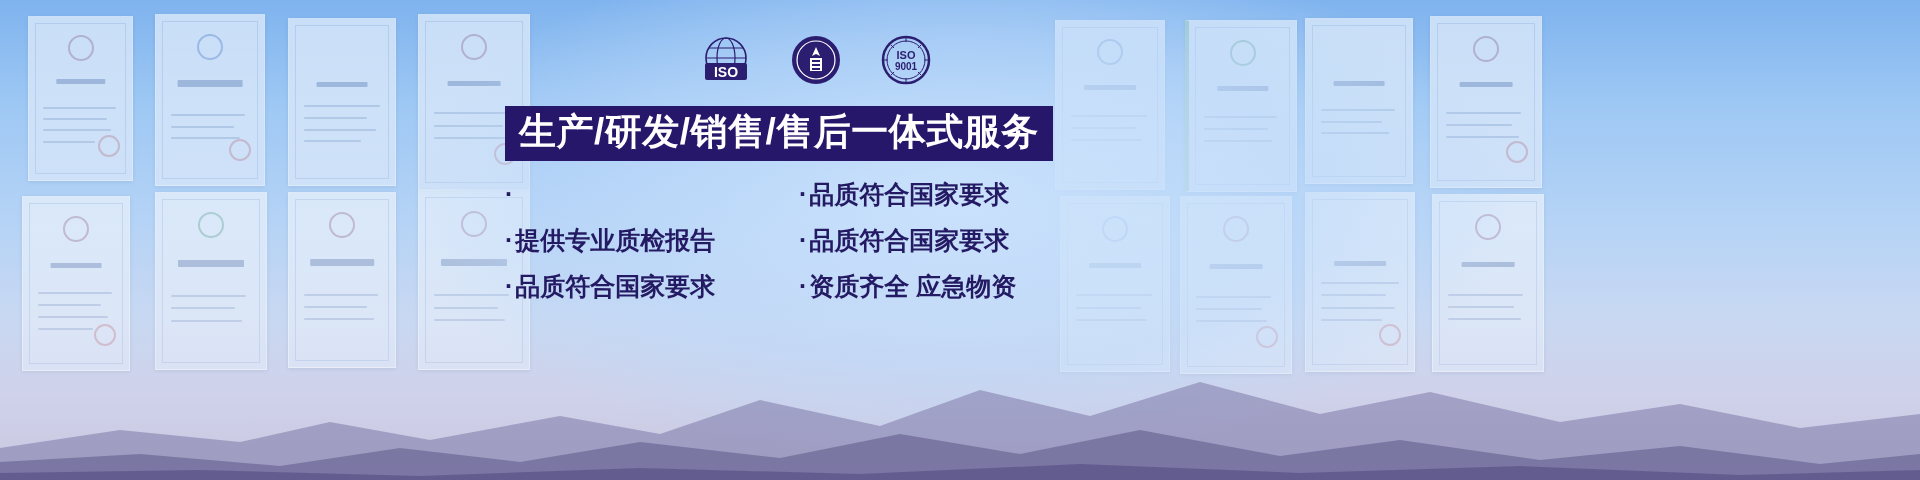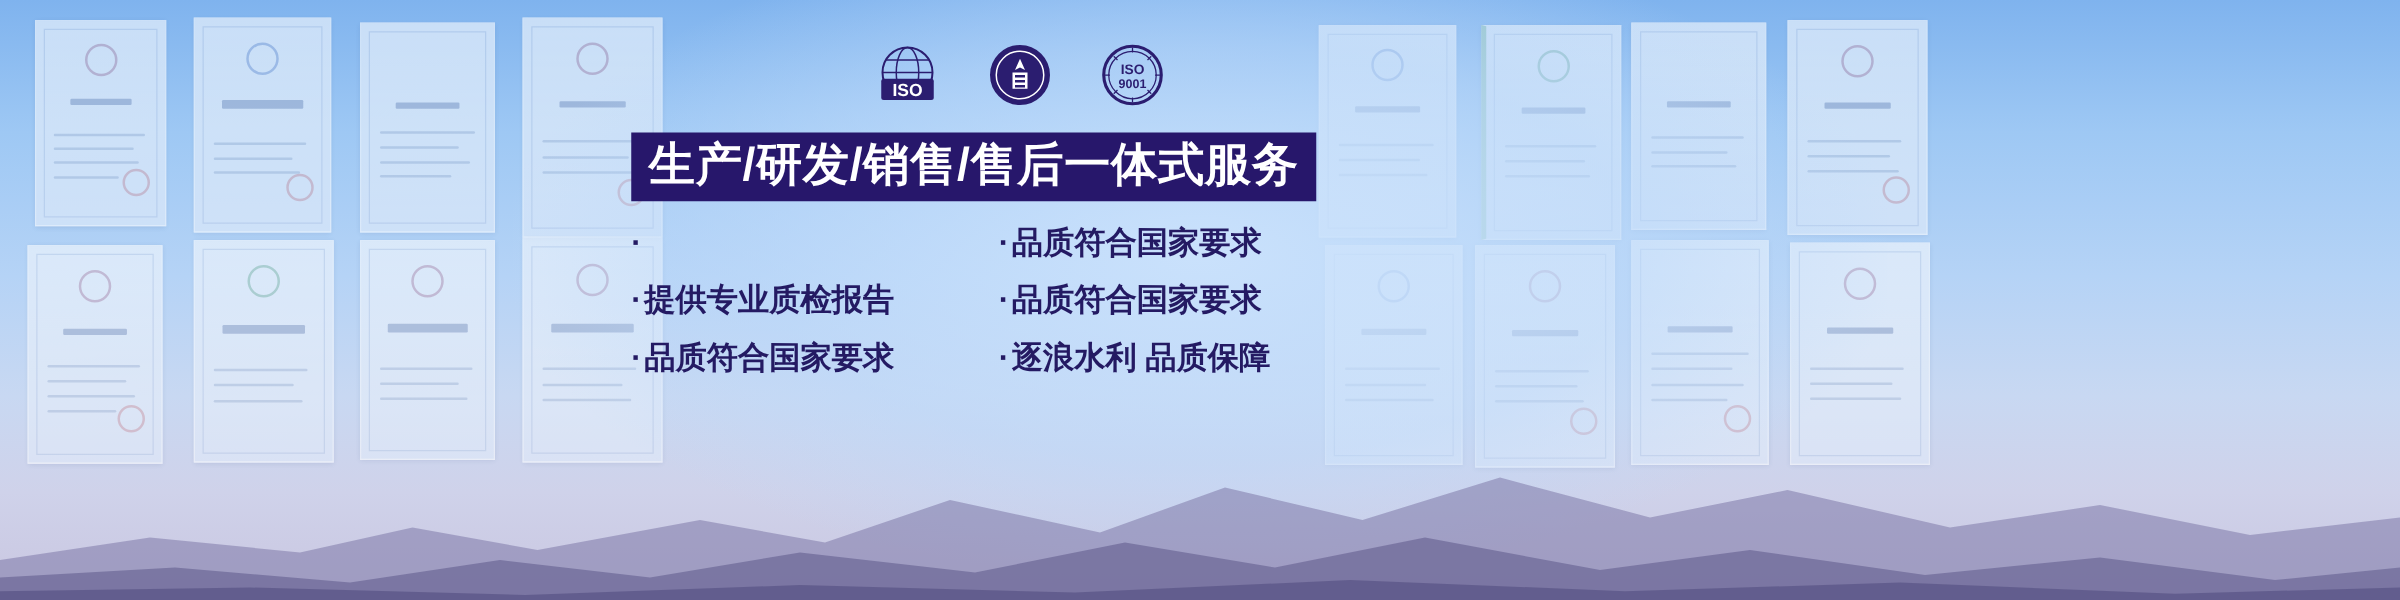--- a/index.html
+++ b/index.html
@@ -350,7 +350,7 @@
       </div>
       <div class="feat">
         <span class="dot">·</span>
-        <span>逐浪水利 品质保障</span>
+        <span>资质齐全 应急物资</span>
       </div>
     </div>
   </div>

